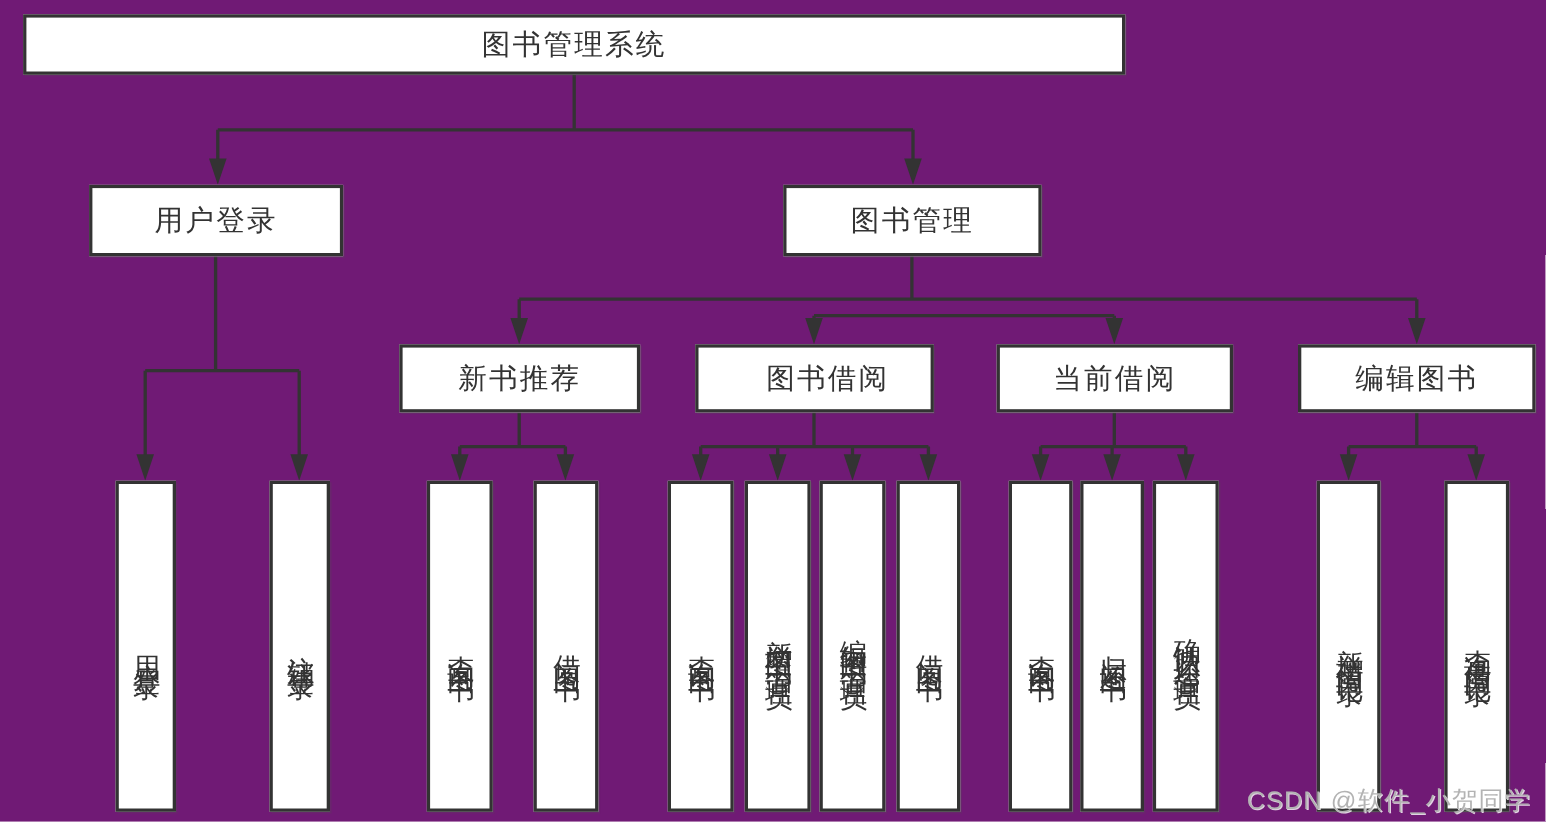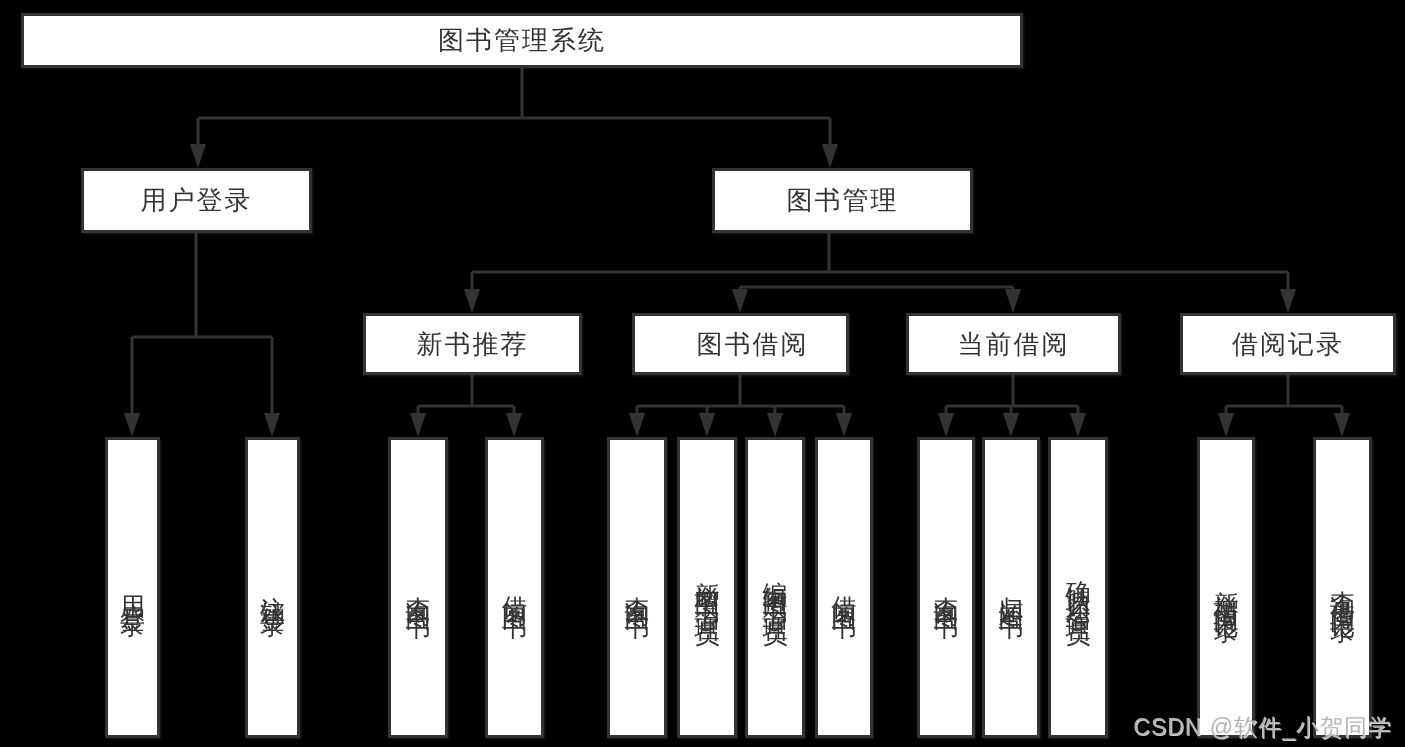--- a/index.html
+++ b/index.html
@@ -4,7 +4,7 @@
 <style>
   html,body{margin:0;padding:0;background:#ffffff;}
   .canvas{
-    position:relative;width:1405px;height:747px;background:#000000;
+    position:relative;width:1405px;height:747px;background:#701a75;
     font-family:"Liberation Sans","DejaVu Sans",sans-serif;overflow:hidden;
   }
   svg.wires{position:absolute;left:0;top:0;width:1405px;height:747px;}

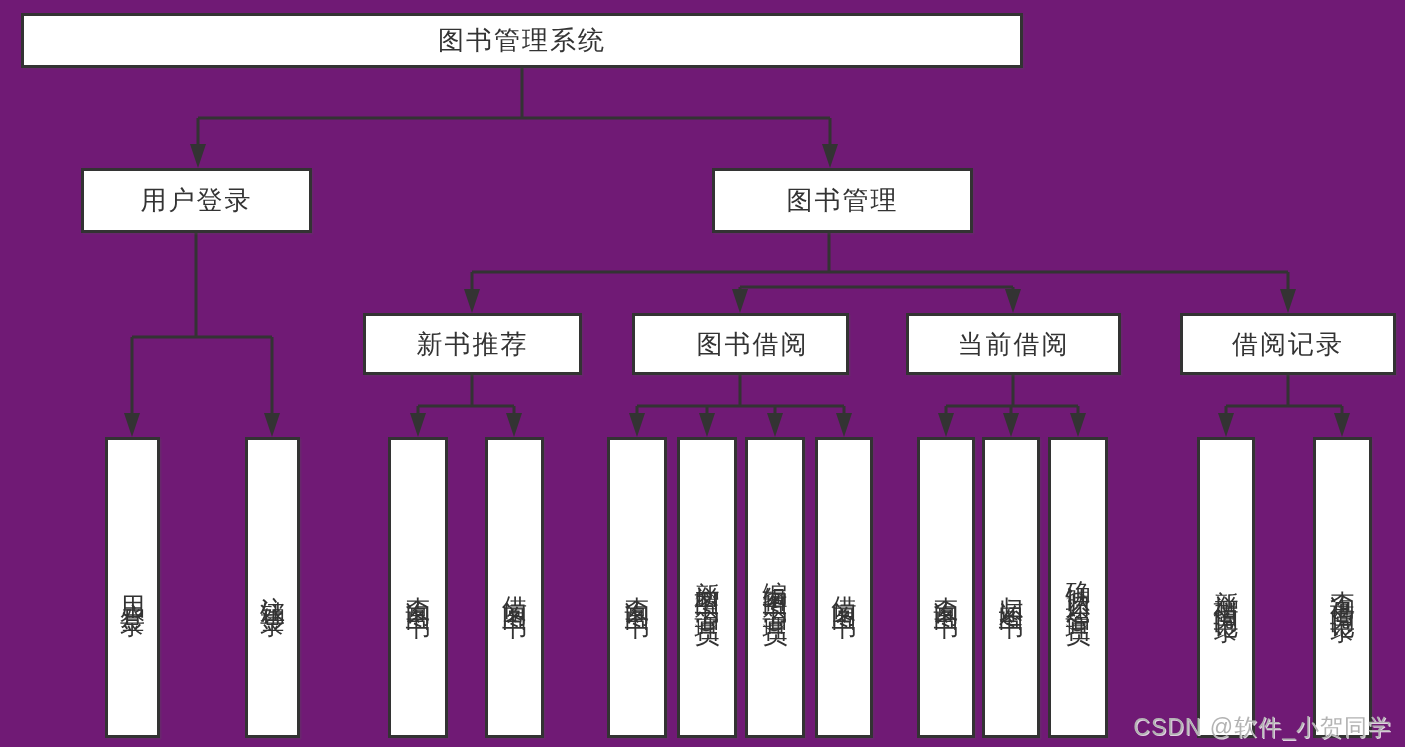--- a/index.html
+++ b/index.html
@@ -87,7 +87,7 @@
   <div class="box h" style="left:81px;top:168px;width:231px;height:65px;">
     <span class="label">用户登录</span>
   </div>
-  <div class="box h" style="left:712px;top:168px;width:261px;height:65px;">
+  <div class="box h" style="left:712px;top:168px;width:235px;height:65px;">
     <span class="label">图书管理</span>
   </div>
 

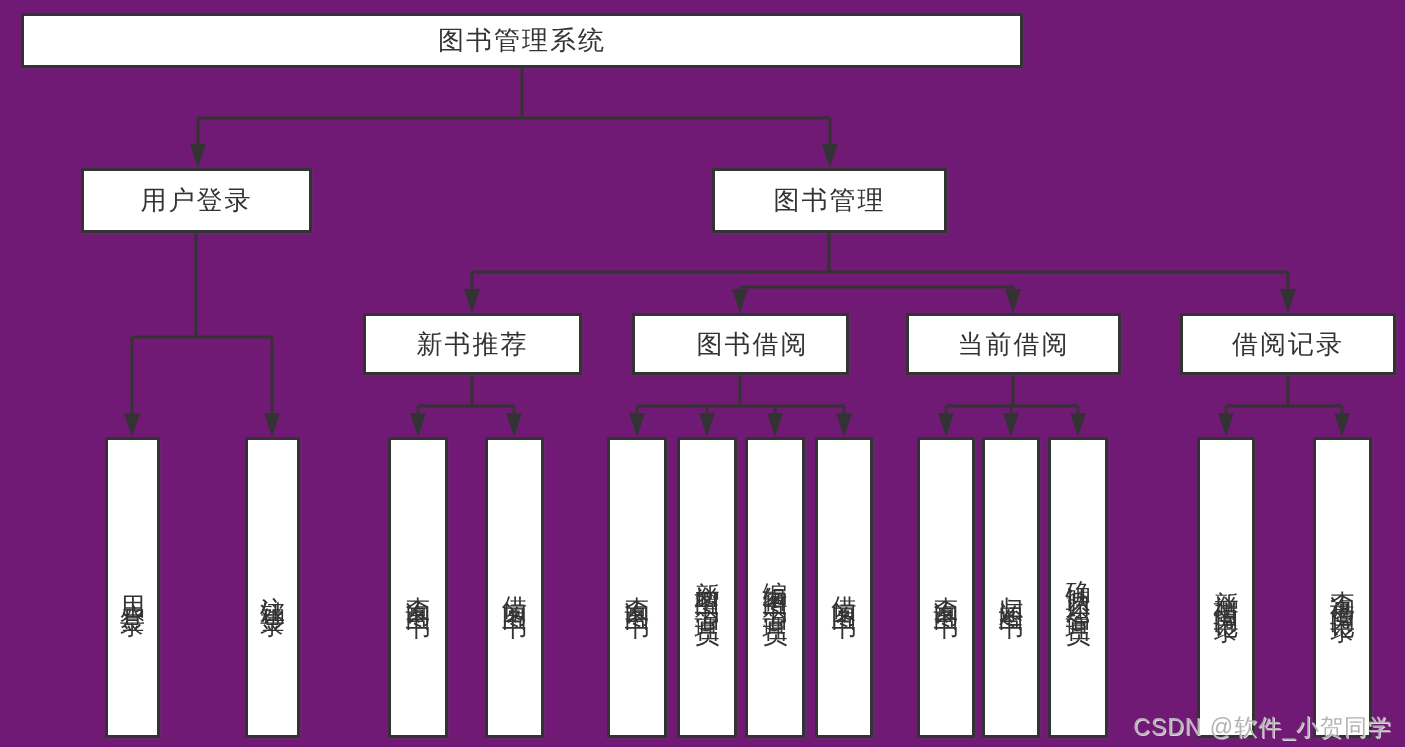--- a/index.html
+++ b/index.html
@@ -101,7 +101,7 @@
     <span class="label">当前借阅</span>
   </div>
   <div class="box h" style="left:1180px;top:313px;width:216px;height:62px;">
-    <span class="label">借阅记录</span>
+    <span class="label">编辑图书</span>
   </div>
 
   <div class="box v" style="left:105px;top:437px;width:55px;height:301px;">

